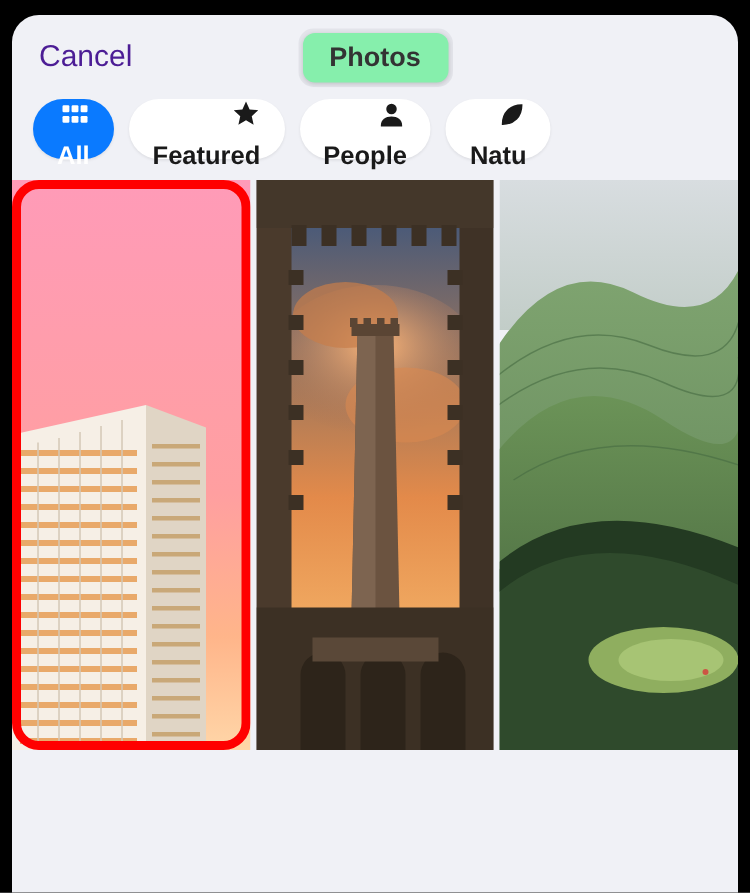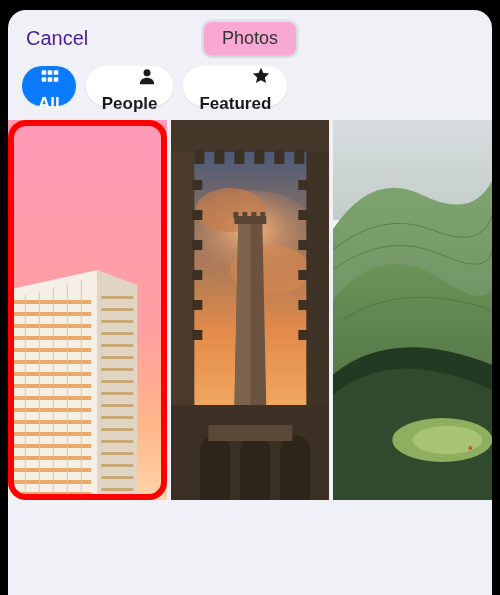--- a/index.html
+++ b/index.html
@@ -13,7 +13,7 @@
   .cancel { position: absolute; left: 18px; font-size: 20px; color: #4c1d95; font-weight: 400; cursor: pointer; }
   .seg { display: flex; background: #e3e4ea; border-radius: 10px; padding: 3px; }
   .seg-item { padding: 6px 18px; font-size: 18px; font-weight: 500; color: #333; border-radius: 8px; cursor: pointer; }
-  .seg-item.active { background: #f9a8d4; font-weight: 400; box-shadow: 0 1px 3px rgba(0,0,0,0.15); }
+  .seg-item.active { background: #86efac; font-weight: 700; box-shadow: 0 1px 3px rgba(0,0,0,0.15); }
   .search { margin: 8px 14px 12px; background: #e1e2e8; border-radius: 12px; height: 44px; display: flex; align-items: center; padding: 0 12px; gap: 8px; }
   .search-icon { width: 20px; height: 20px; color: #808088; flex-shrink: 0; }
   .search-ph { font-size: 20px; color: #808088; }

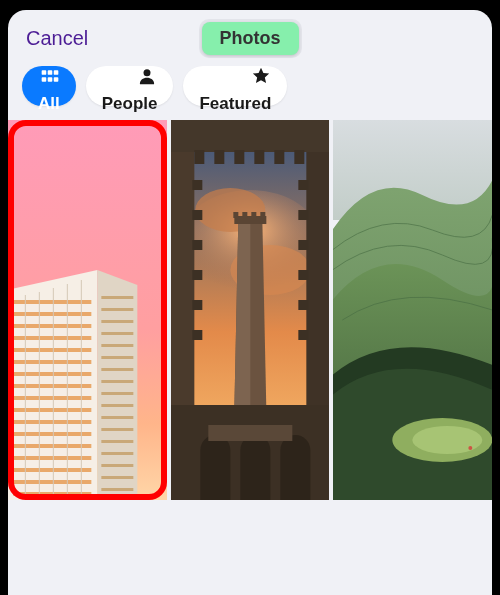--- a/index.html
+++ b/index.html
@@ -53,16 +53,16 @@
     </div>
     <div class="chip">
       <svg class="ic" viewBox="0 0 24 24" fill="#1a1a1a">
+        <path d="M12 2l2.9 6.3 6.9.7-5.2 4.7 1.5 6.8L12 17l-6.1 3.5 1.5-6.8L2.2 9l6.9-.7L12 2z"></path>
+      </svg>
+      <span>Featured</span>
+    </div>
+    <div class="chip">
+      <svg class="ic" viewBox="0 0 24 24" fill="#1a1a1a">
         <circle cx="12" cy="8" r="4.2"></circle>
           <path d="M3.5 21c0-4.3 3.8-7 8.5-7s8.5 2.7 8.5 7v1H3.5v-1z"></path>
       </svg>
       <span>People</span>
-    </div>
-    <div class="chip">
-      <svg class="ic" viewBox="0 0 24 24" fill="#1a1a1a">
-        <path d="M12 2l2.9 6.3 6.9.7-5.2 4.7 1.5 6.8L12 17l-6.1 3.5 1.5-6.8L2.2 9l6.9-.7L12 2z"></path>
-      </svg>
-      <span>Featured</span>
     </div>
   </div>
 

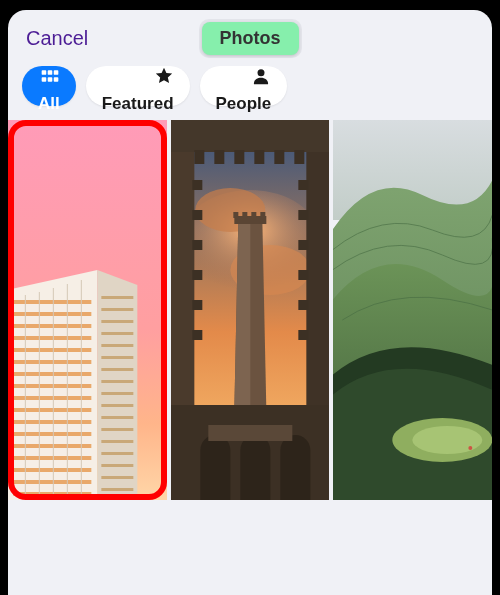--- a/index.html
+++ b/index.html
@@ -63,6 +63,12 @@
           <path d="M3.5 21c0-4.3 3.8-7 8.5-7s8.5 2.7 8.5 7v1H3.5v-1z"></path>
       </svg>
       <span>People</span>
+    </div>
+    <div class="chip">
+      <svg class="ic" viewBox="0 0 24 24" fill="#1a1a1a">
+        <path d="M5 20c0-9 6-15 15-15 0 9-6 15-15 15zm0 0c2-6 6-10 12-12" stroke="#1a1a1a" stroke-width="1.5" fill="#1a1a1a"></path>
+      </svg>
+      <span>Natu</span>
     </div>
   </div>
 

